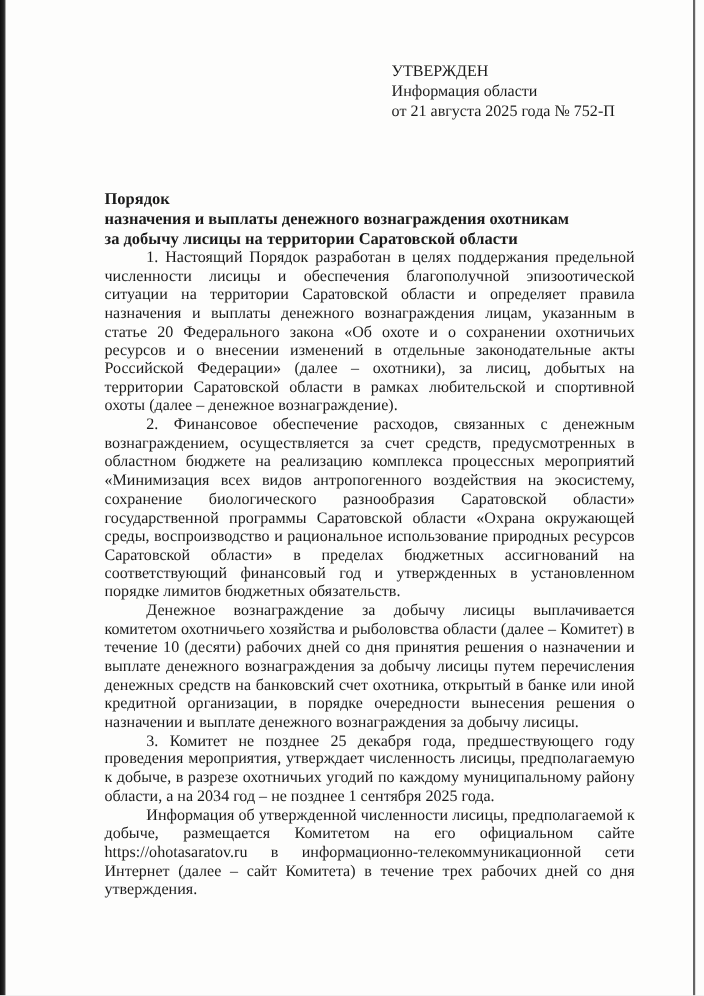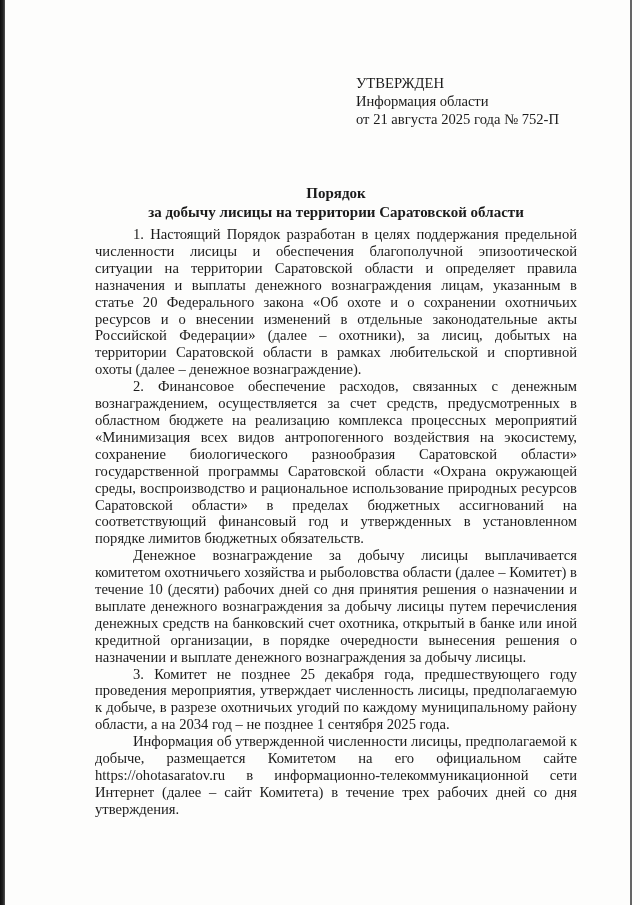--- a/index.html
+++ b/index.html
@@ -32,7 +32,6 @@
     font-size: 14.6px;
     line-height: 17.8px;
     white-space: nowrap;
-    margin-top: 18px;
   }
   .doc-title {
     position: absolute;

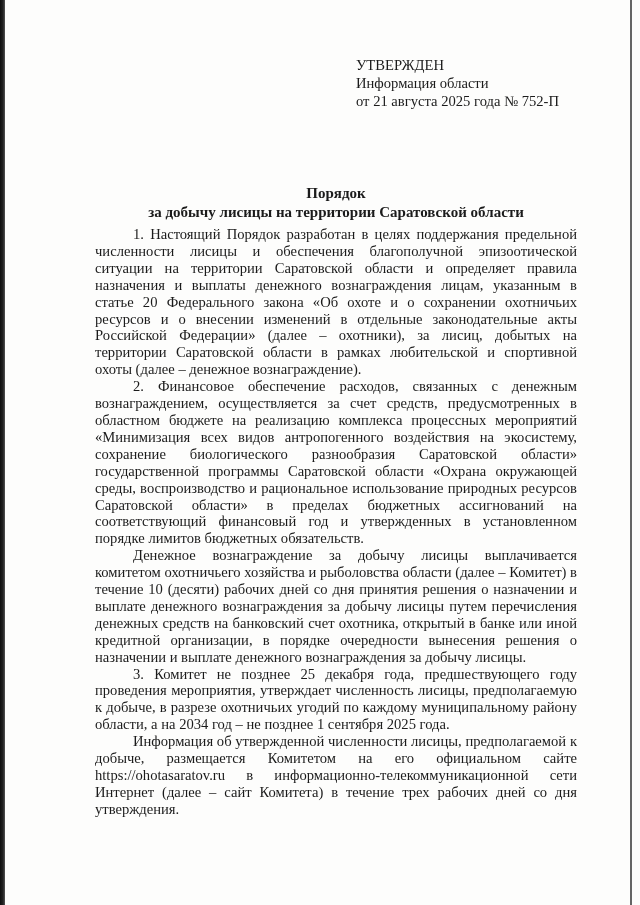--- a/index.html
+++ b/index.html
@@ -35,9 +35,8 @@
   }
   .doc-title {
     position: absolute;
-    left: 95px; top: 184px;
+    left: 95px; top: 172px;
     width: 482px;
-    text-align: center;
     font-weight: bold;
     font-size: 15px;
     line-height: 18.5px;

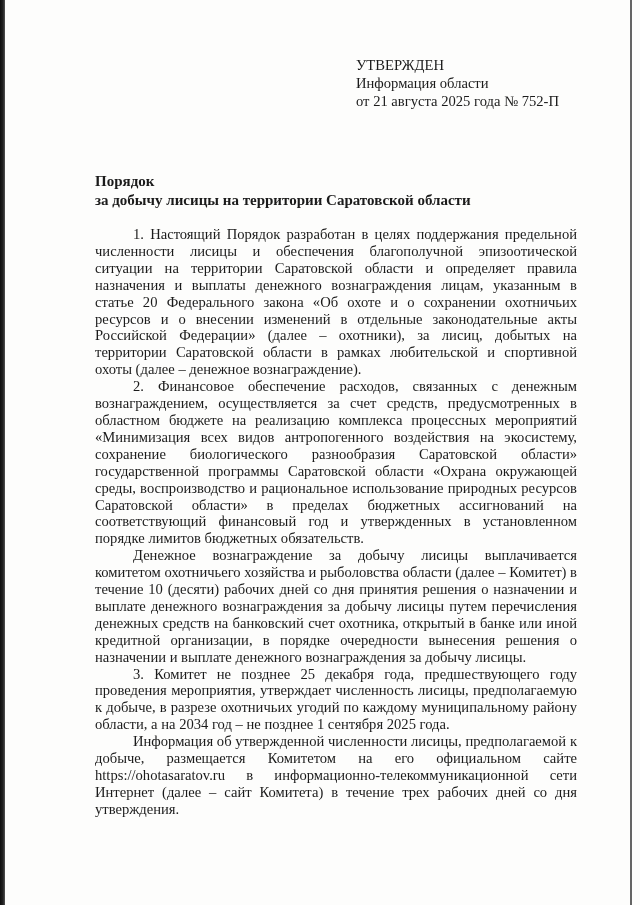--- a/index.html
+++ b/index.html
@@ -70,6 +70,7 @@
 
   <div class="doc-title">
     <div>Порядок</div>
+    <div>назначения и выплаты денежного вознаграждения охотникам</div>
     <div>за добычу лисицы на территории Саратовской области</div>
   </div>
 

